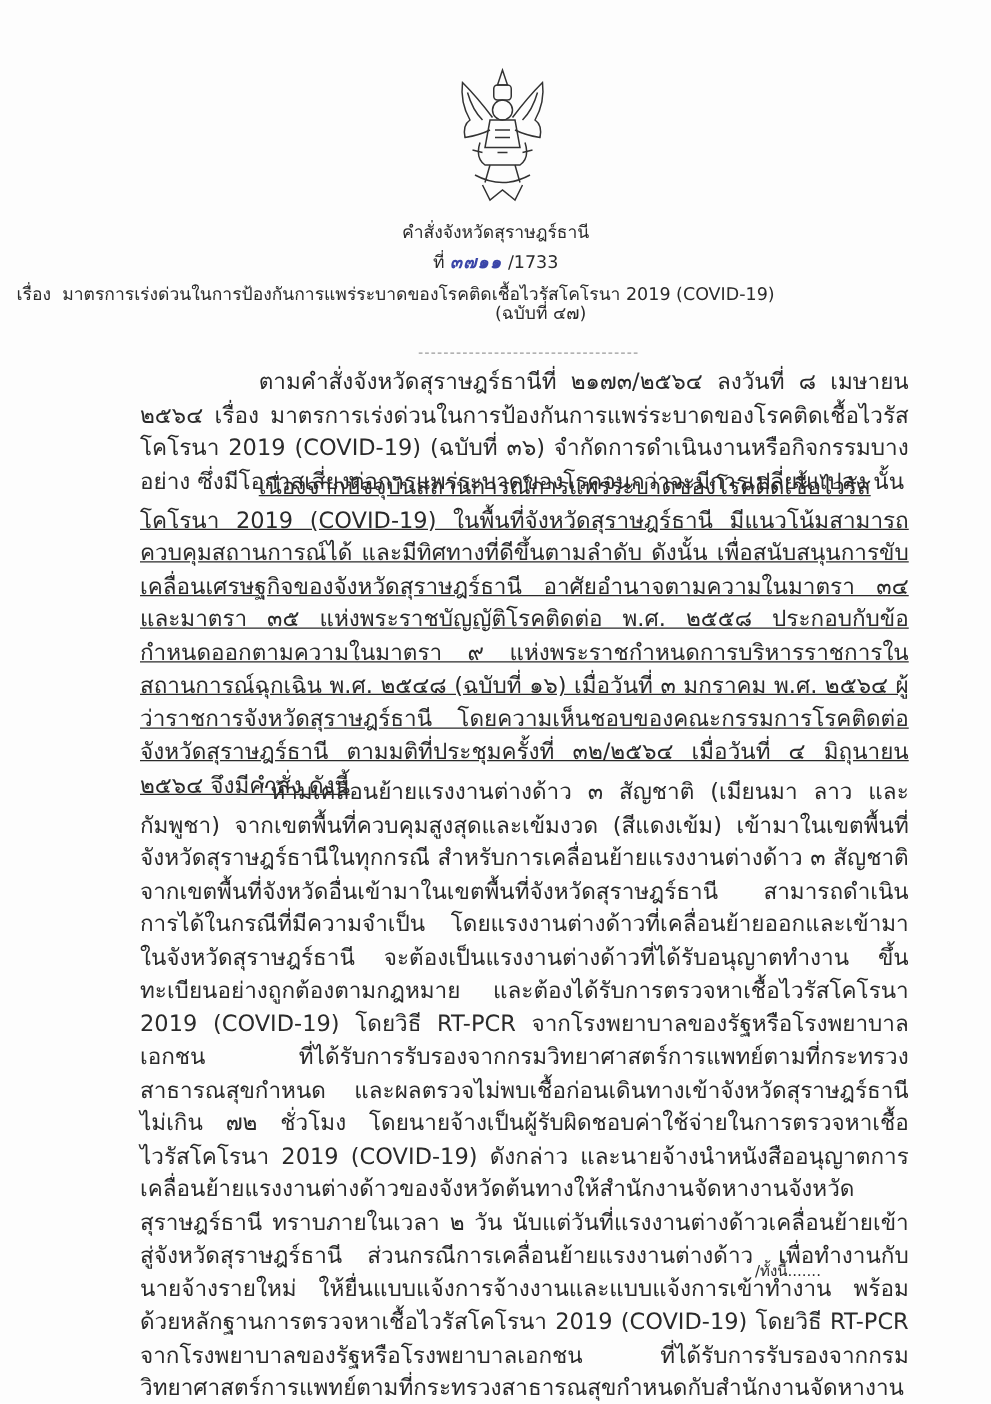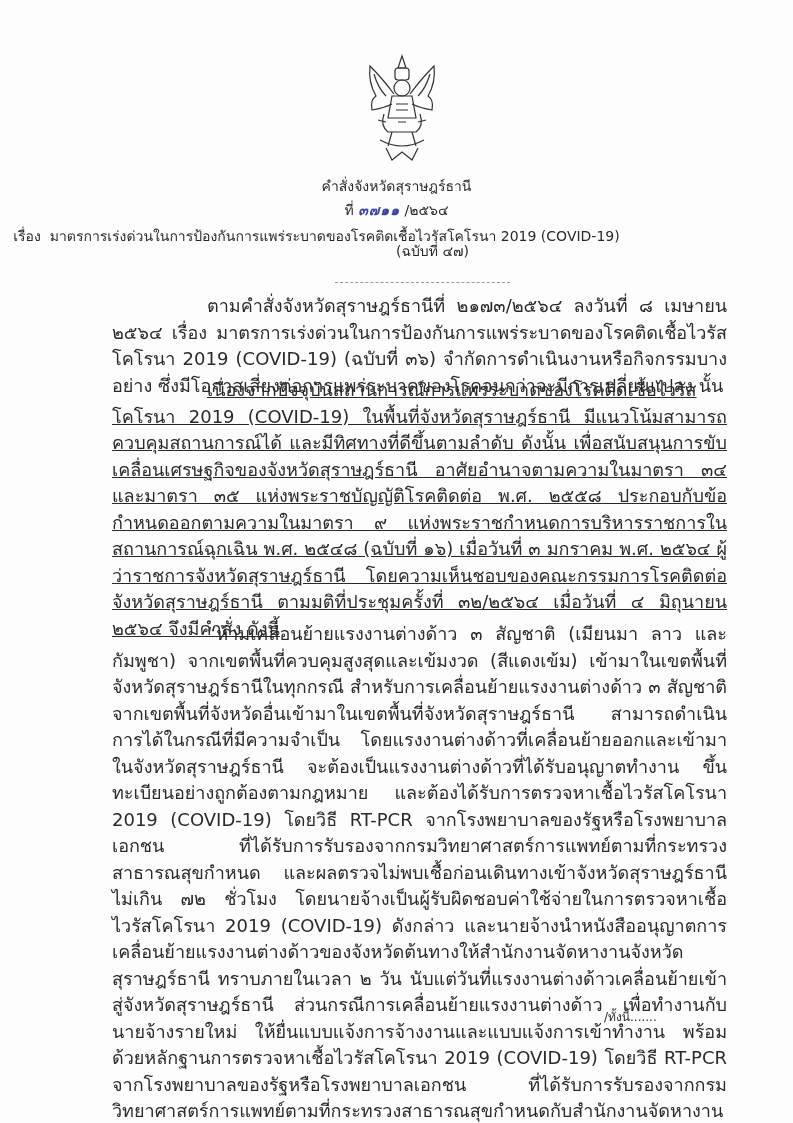--- a/index.html
+++ b/index.html
@@ -58,7 +58,7 @@
   <div class="center-line order-no">
     <span>ที่</span>
     <span class="hand">๓๗๑๑</span>
-    <span>/๒๕๖๔</span>
+    <span>/1733</span>
   </div>
 
   <div class="center-line subject">

